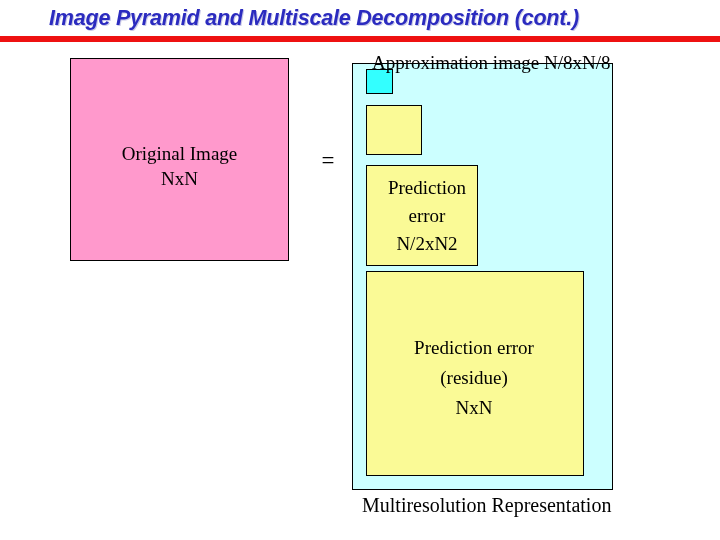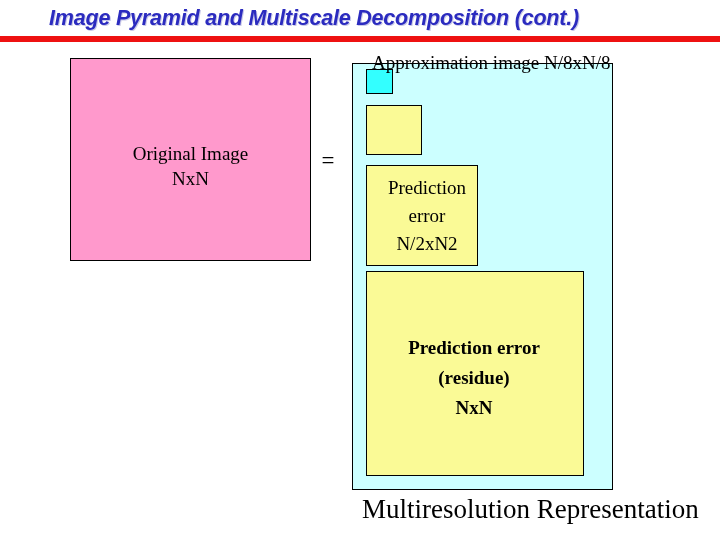--- a/index.html
+++ b/index.html
@@ -45,7 +45,7 @@
     position: absolute;
     left: 70px;
     top: 58px;
-    width: 241px;
+    width: 219px;
     height: 203px;
     background: #ff99cc;
     border: 1px solid #000000;

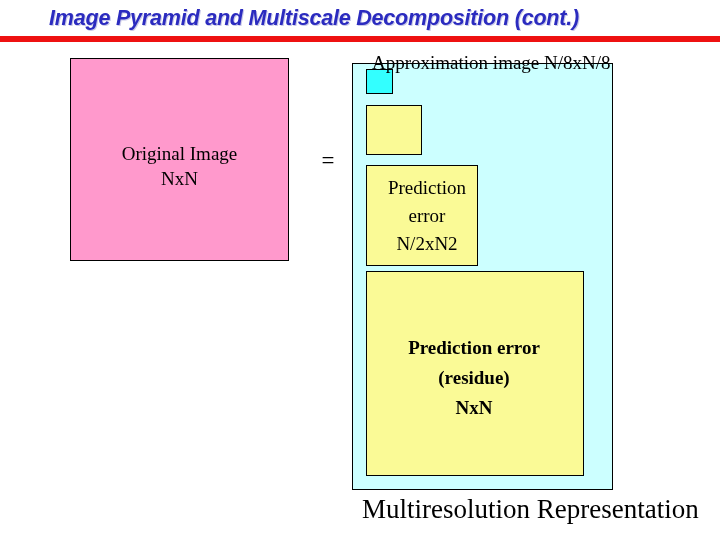--- a/index.html
+++ b/index.html
@@ -158,7 +158,6 @@
     line-height: 30px;
     color: #000000;
     white-space: pre-line;
-    font-weight: bold;
   }
 
   #multires-caption {

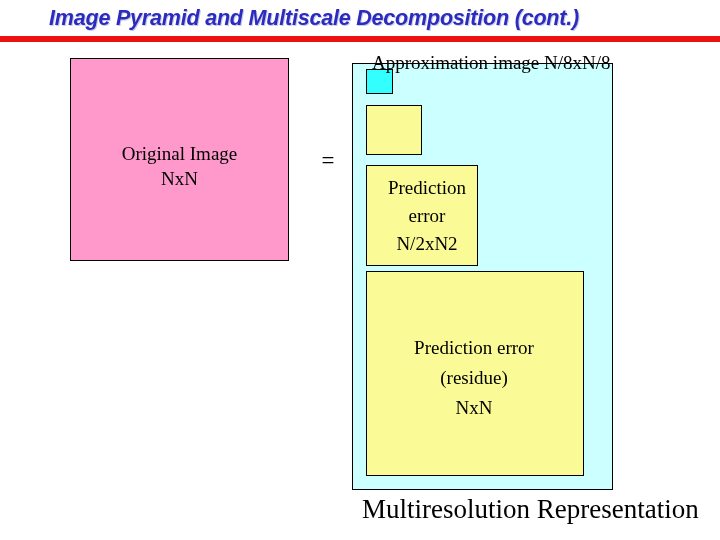--- a/index.html
+++ b/index.html
@@ -164,7 +164,7 @@
     position: absolute;
     left: 362px;
     top: 494px;
-    font-size: 27px;
+    font-size: 20px;
     color: #000000;
     white-space: nowrap;
   }

